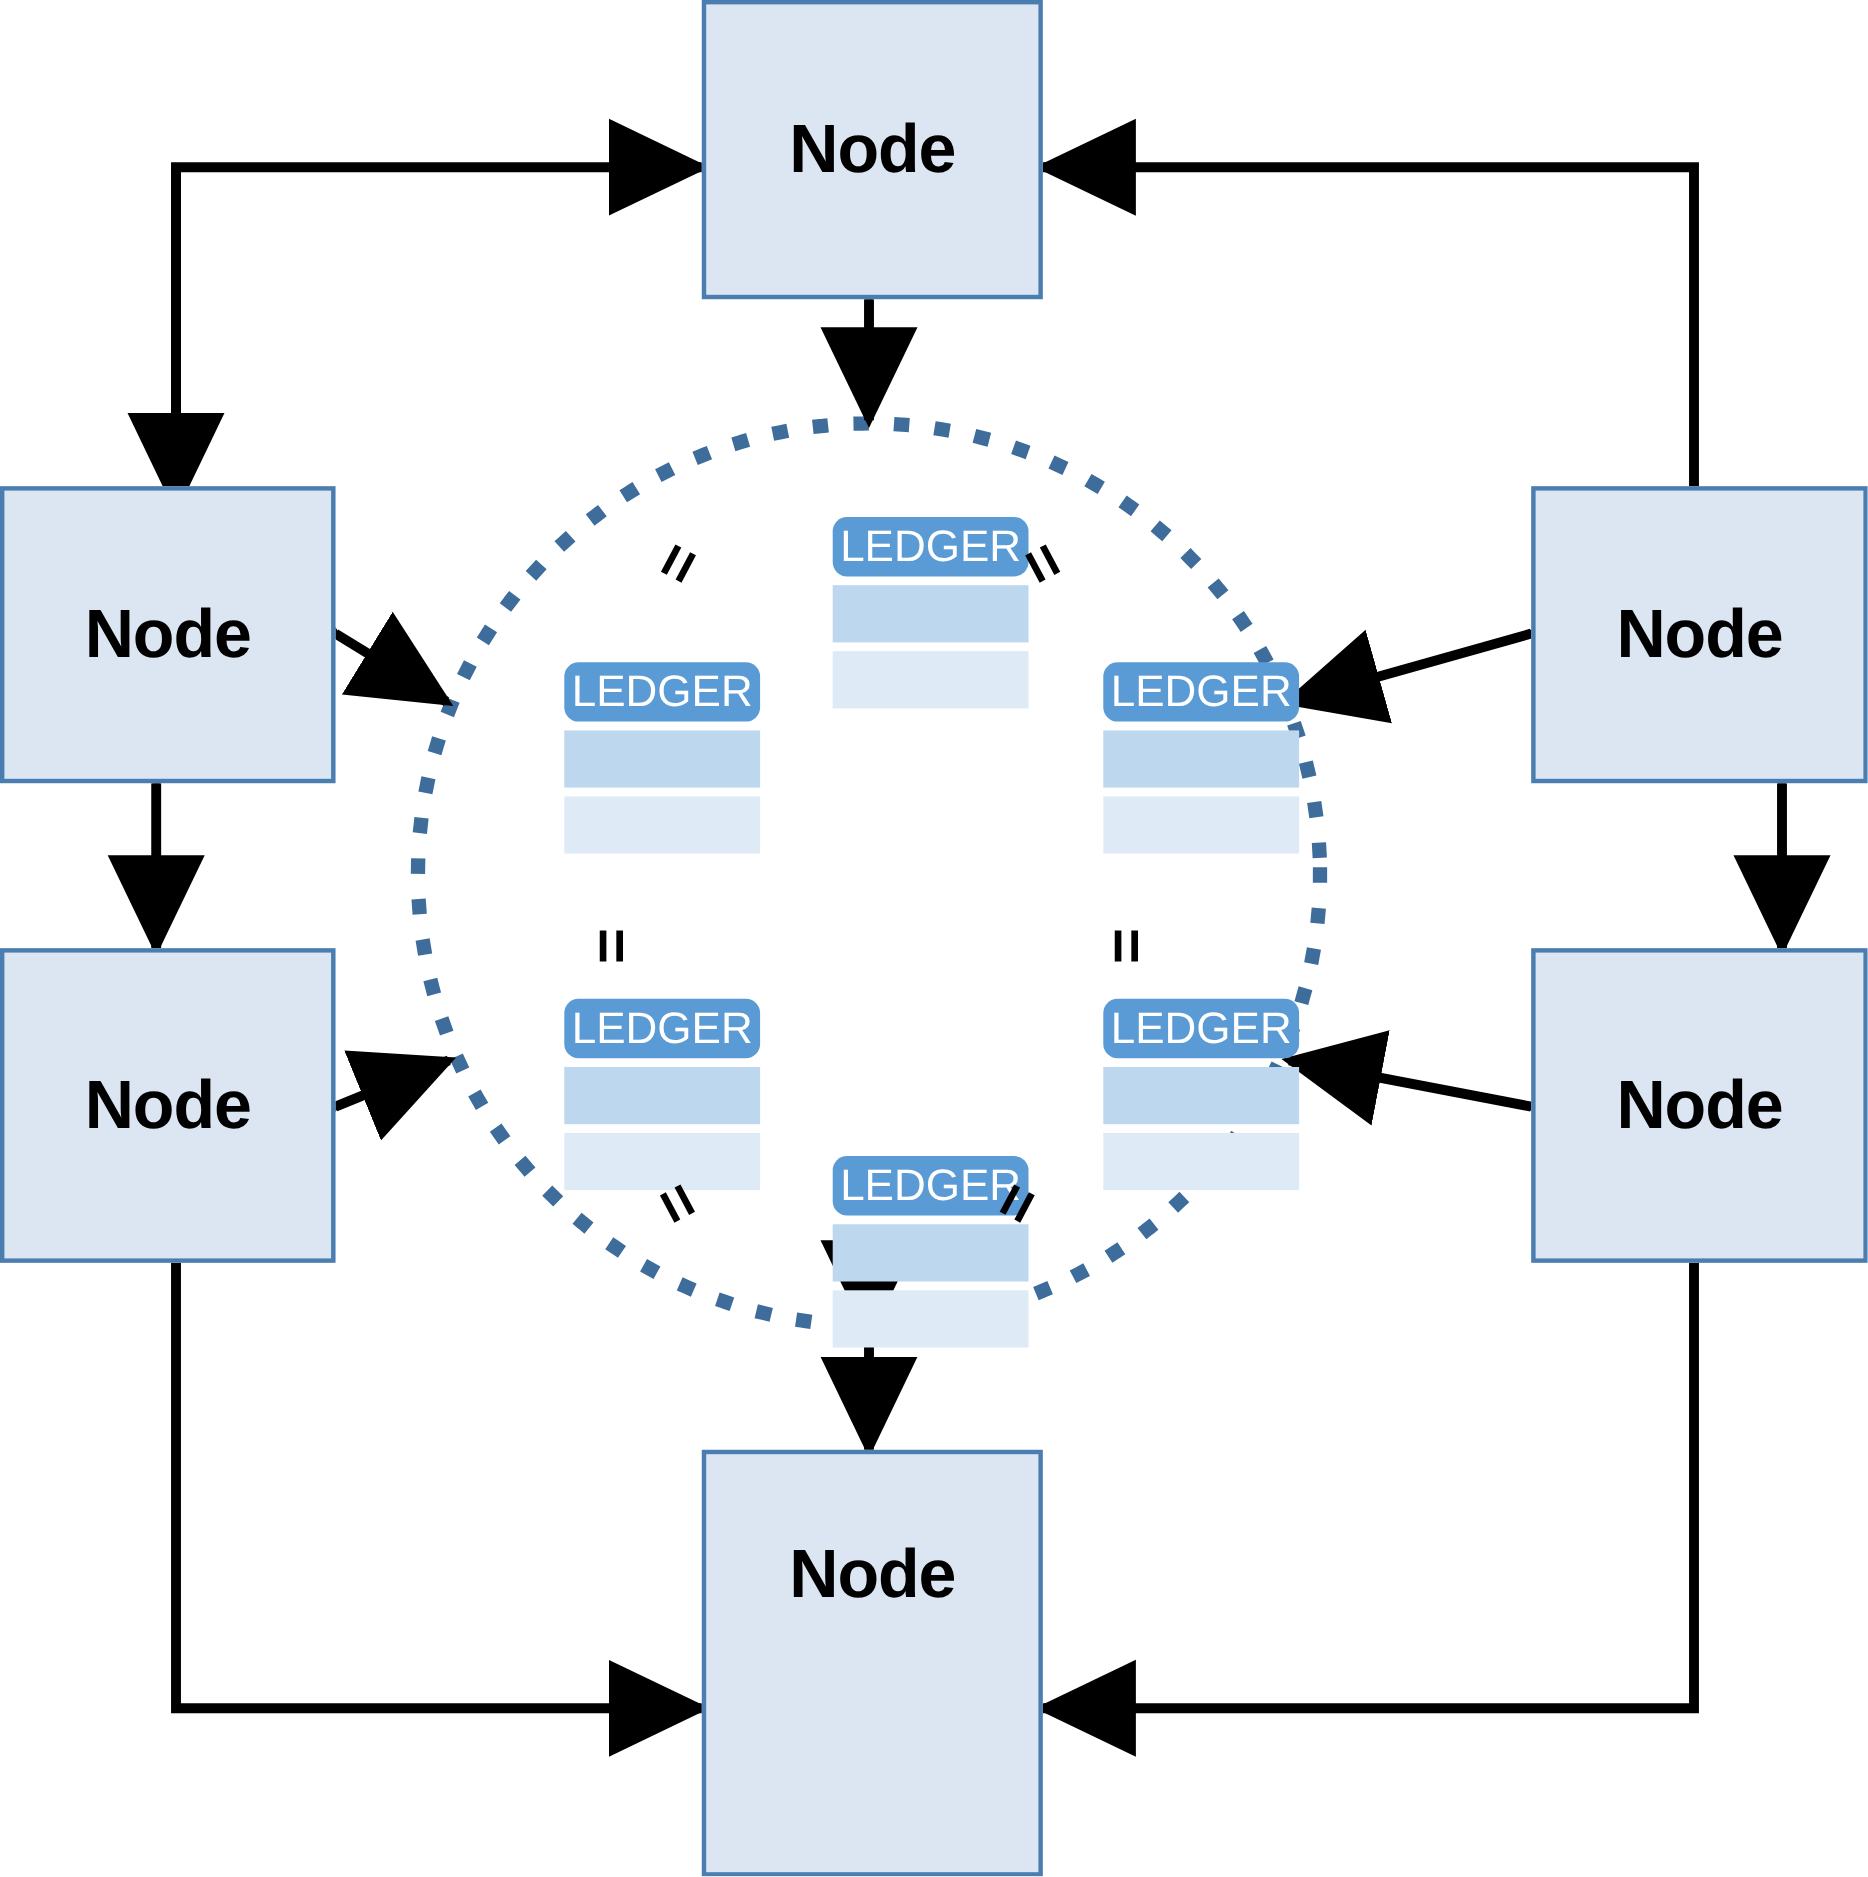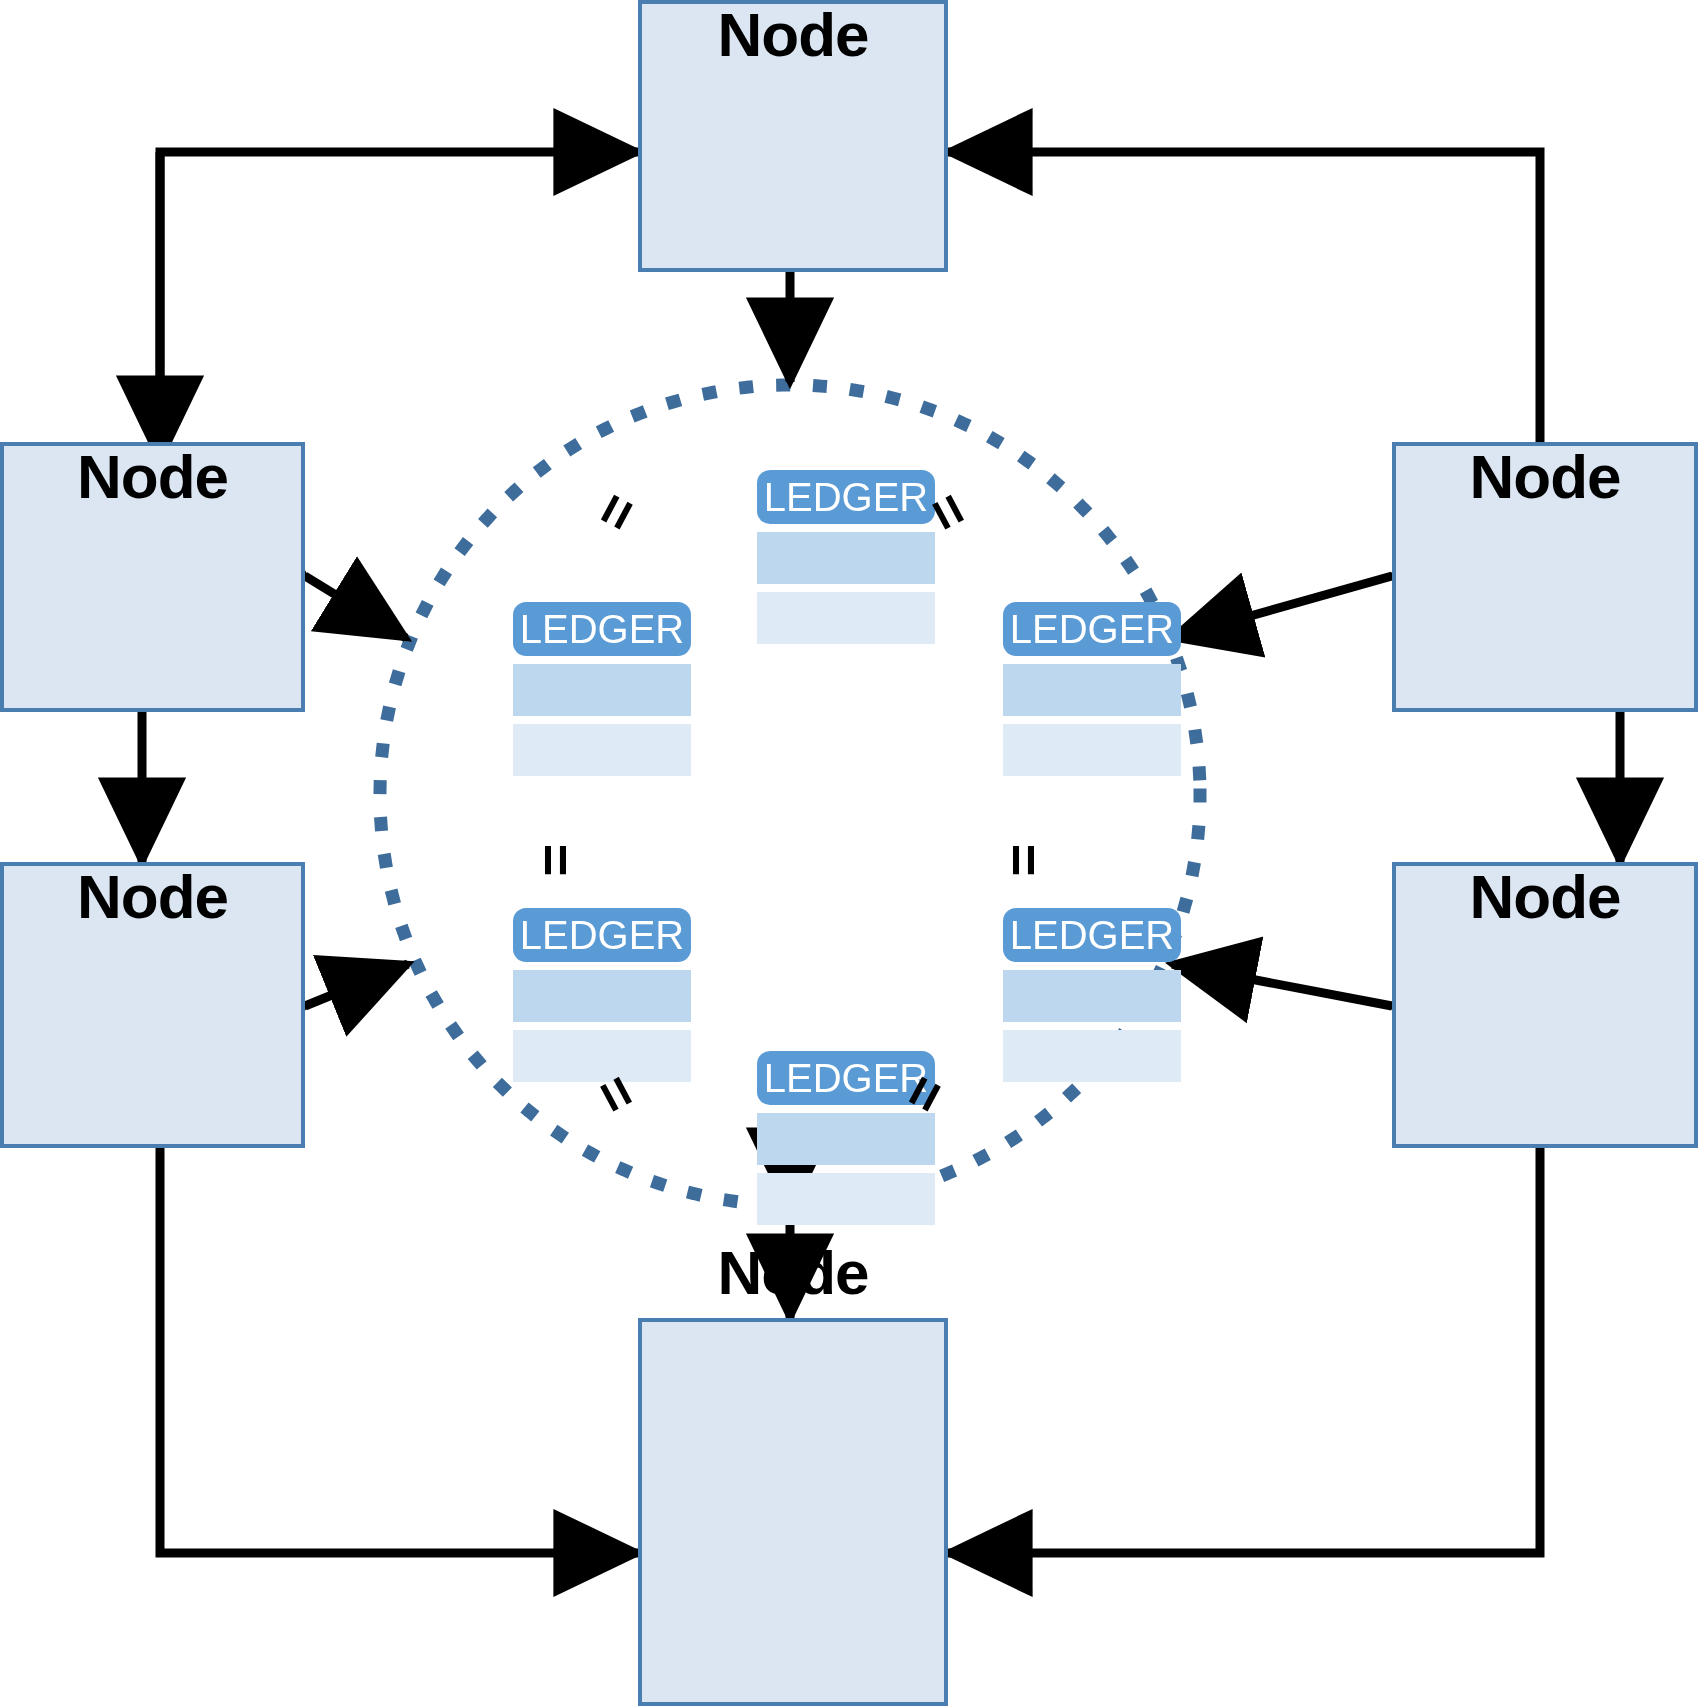--- a/index.html
+++ b/index.html
@@ -11,7 +11,7 @@
     background:#DCE6F2;
     border:4px solid #4A7EB0;
     box-sizing:border-box;
-    display:flex;align-items:flex-start;justify-content:center;
+    display:flex;align-items:center;justify-content:center;
   }
   .node .node-label{
     font-family:"Liberation Sans",sans-serif;

